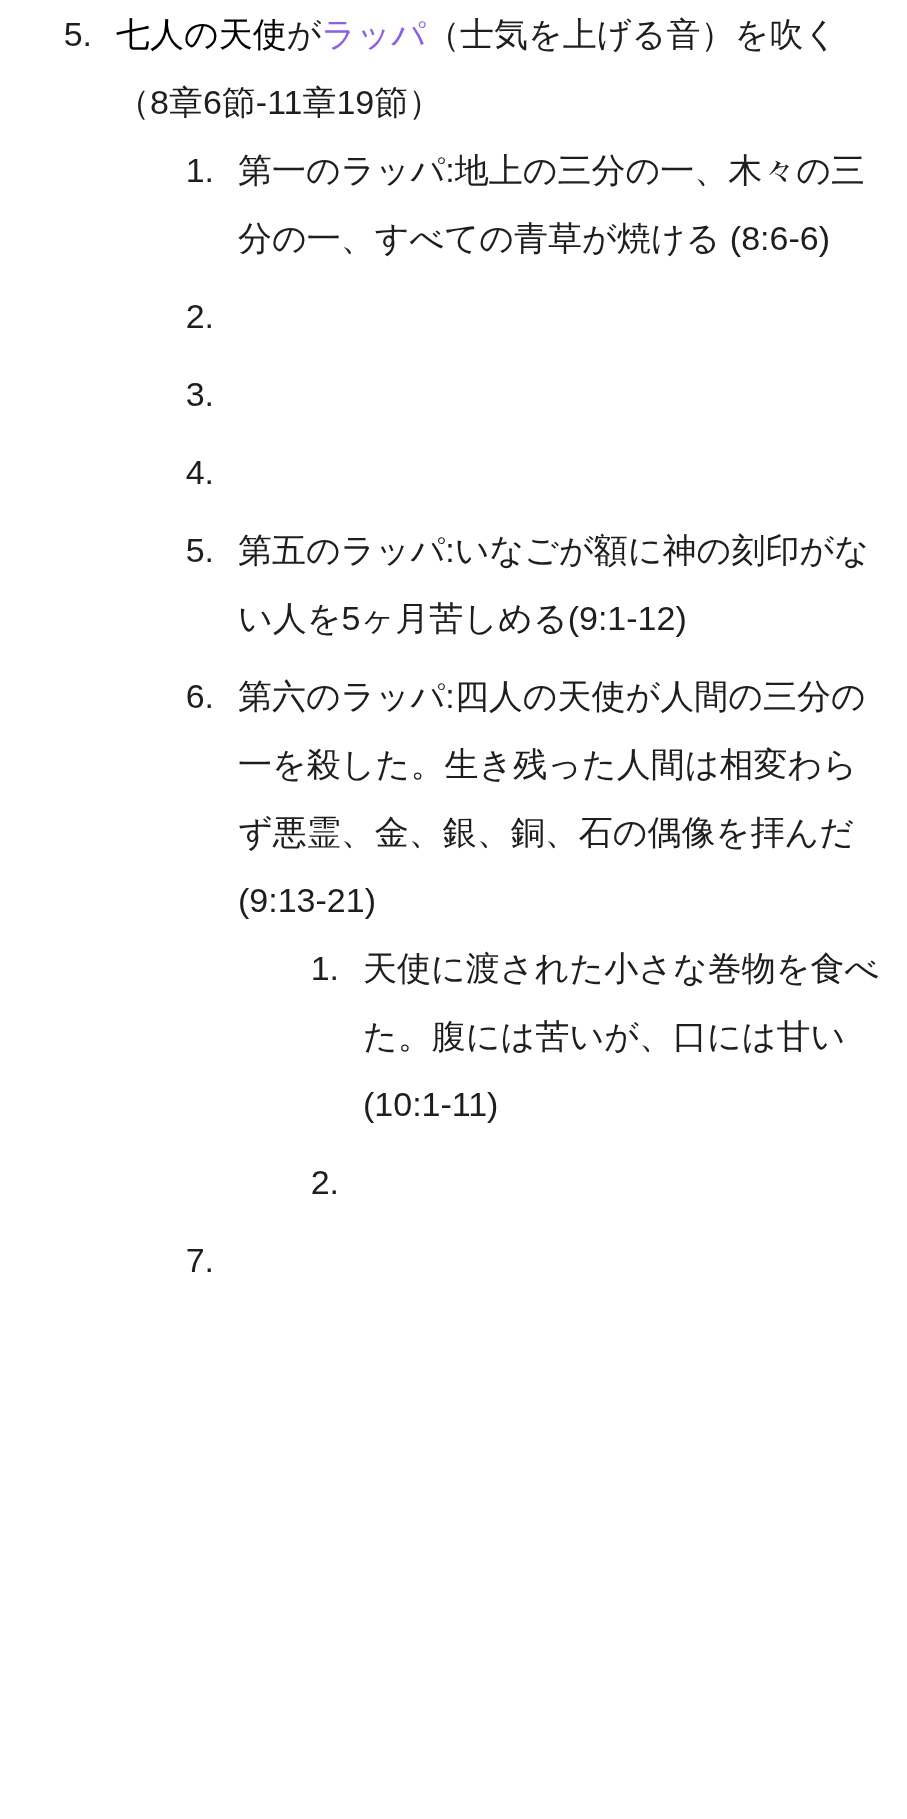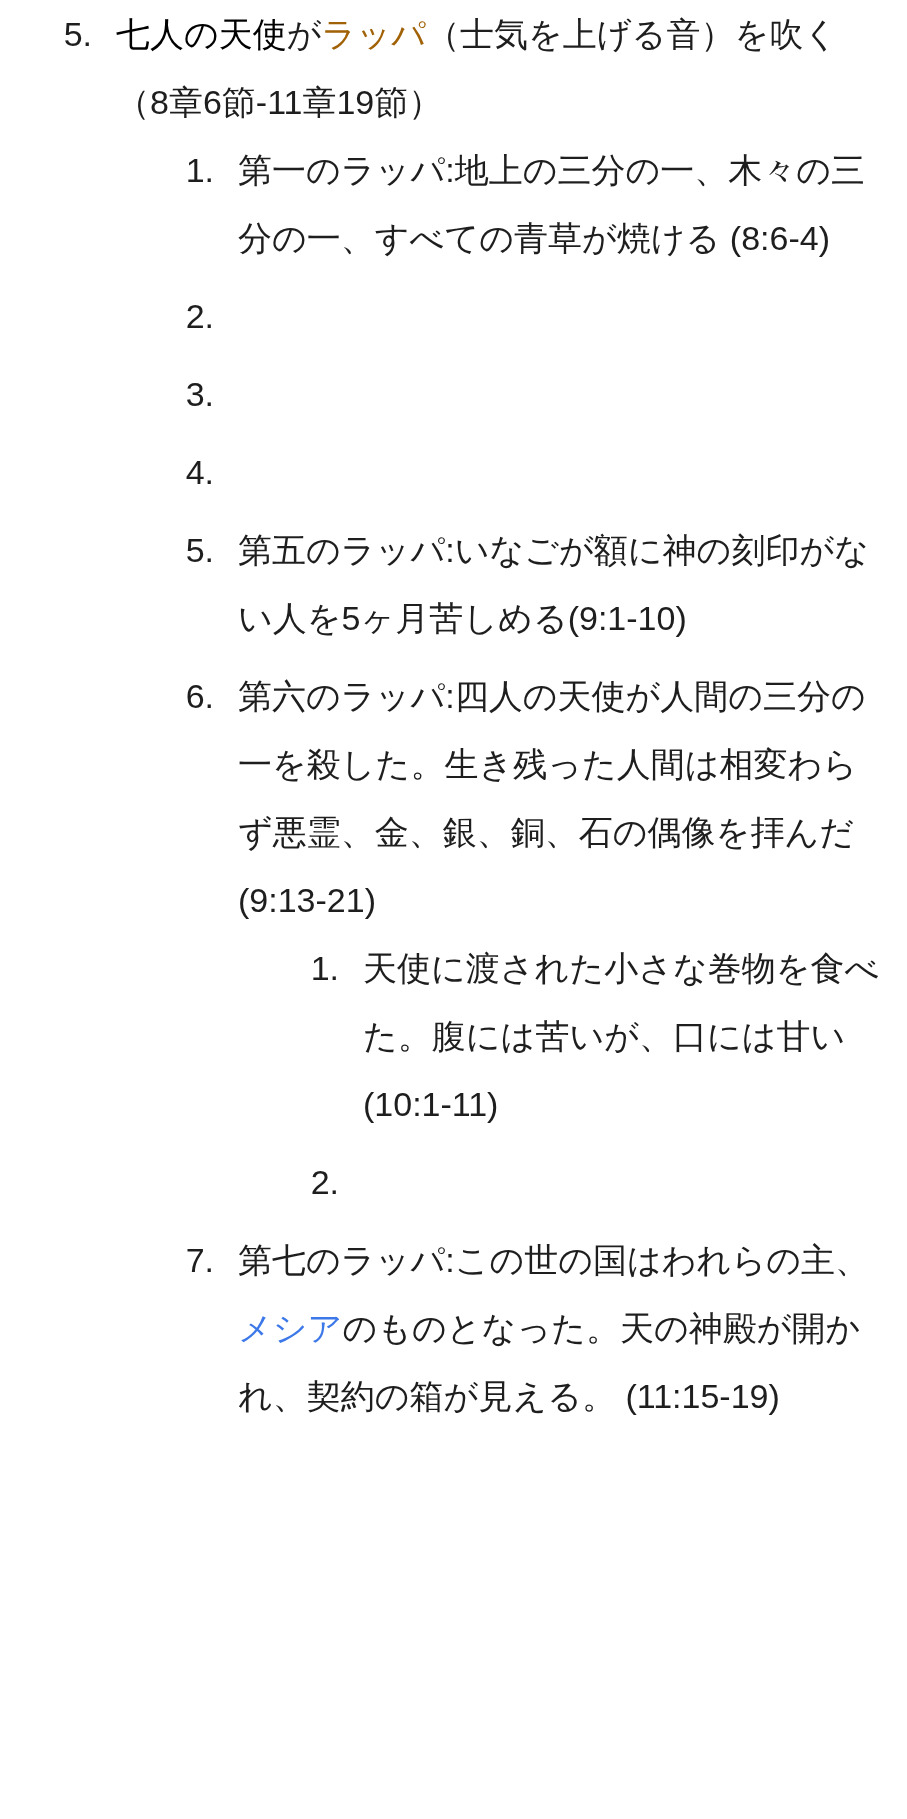--- a/index.html
+++ b/index.html
@@ -55,7 +55,7 @@
   <div class="doc" id="doc-root">
       <div class="li lvl1 first">
         <span class="num">5.</span>
-        <span class="content"><a class="link" style="color: #000000;">七人の天使</a><span class="seg">が</span><a class="link" style="color: #a16207;">ラッパ</a><span class="seg">（士気を上げる音）を吹く（8章6節-11章19節）</span></span>
+        <span class="content"><a class="link" style="color: #000000;">七人の天使</a><span class="seg">が</span><a class="link" style="color: #8b5cf6;">ラッパ</a><span class="seg">（士気を上げる音）を吹く（8章6節-11章19節）</span></span>
       </div>
       <div class="li lvl2 sub-first">
         <span class="num">1.</span>

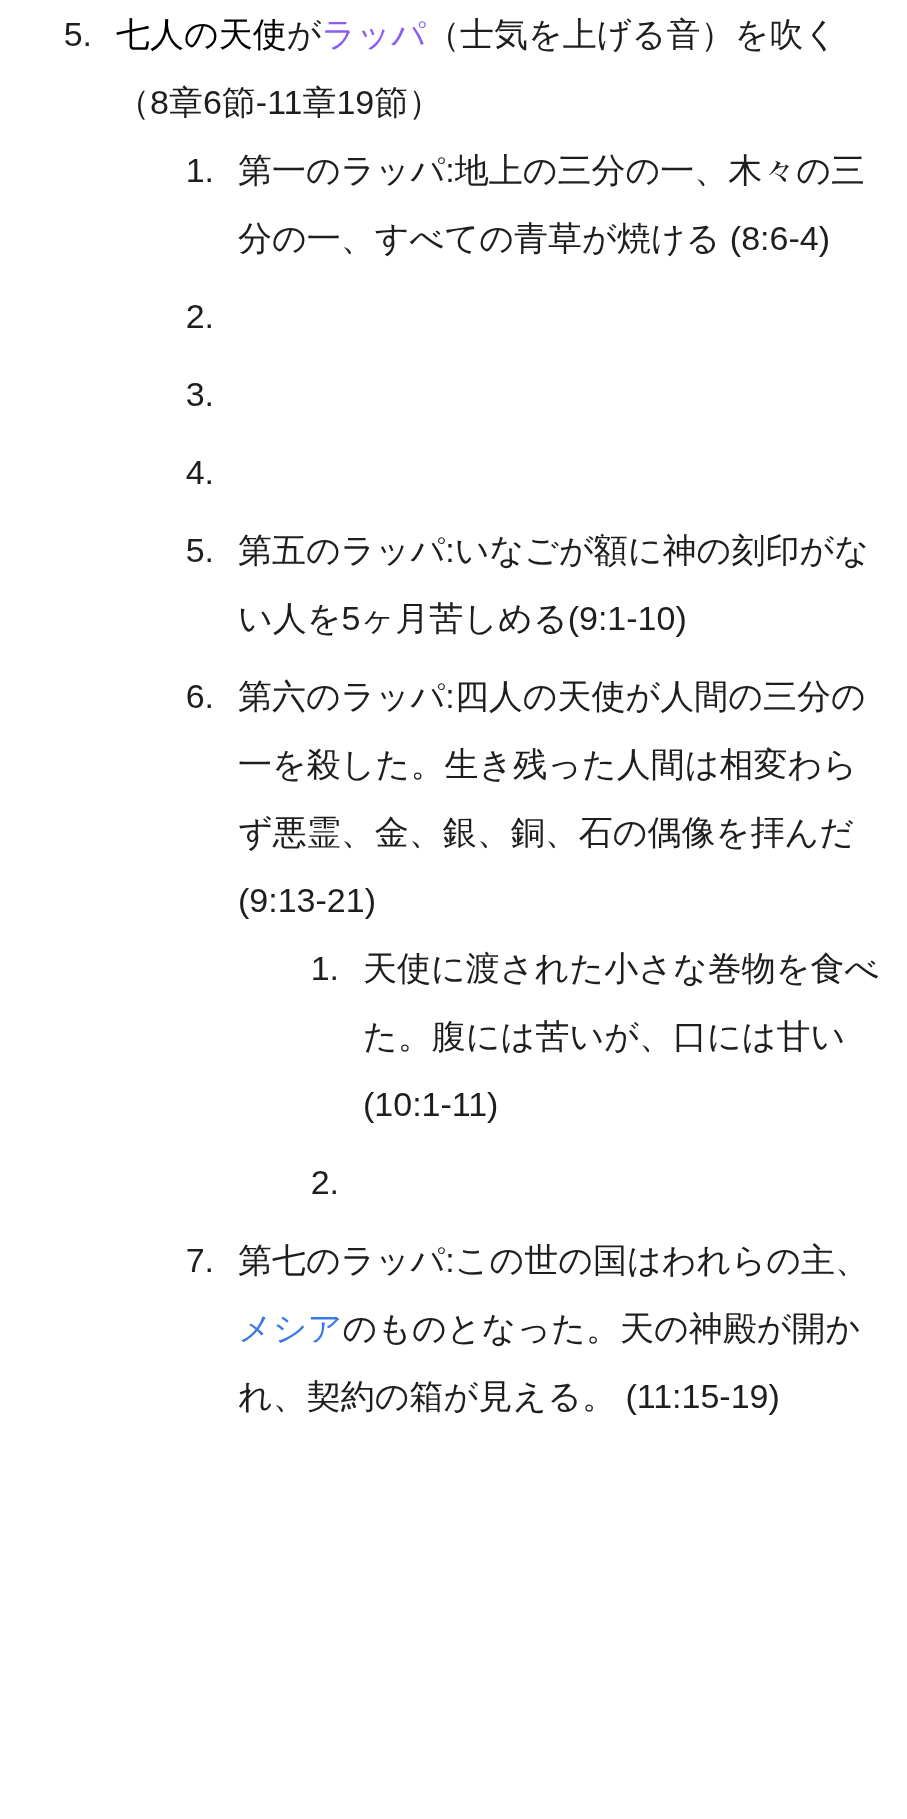--- a/index.html
+++ b/index.html
@@ -59,7 +59,7 @@
       </div>
       <div class="li lvl2 sub-first">
         <span class="num">1.</span>
-        <span class="content"><span class="seg">第一のラッパ:地上の三分の一、木々の三分の一、すべての青草が焼ける (8:6-4)</span></span>
+        <span class="content"><span class="seg">第一のラッパ:地上の三分の一、木々の三分の一、すべての青草が焼ける (8:6-6)</span></span>
       </div>
       <div class="li lvl2">
         <span class="num">2.</span>

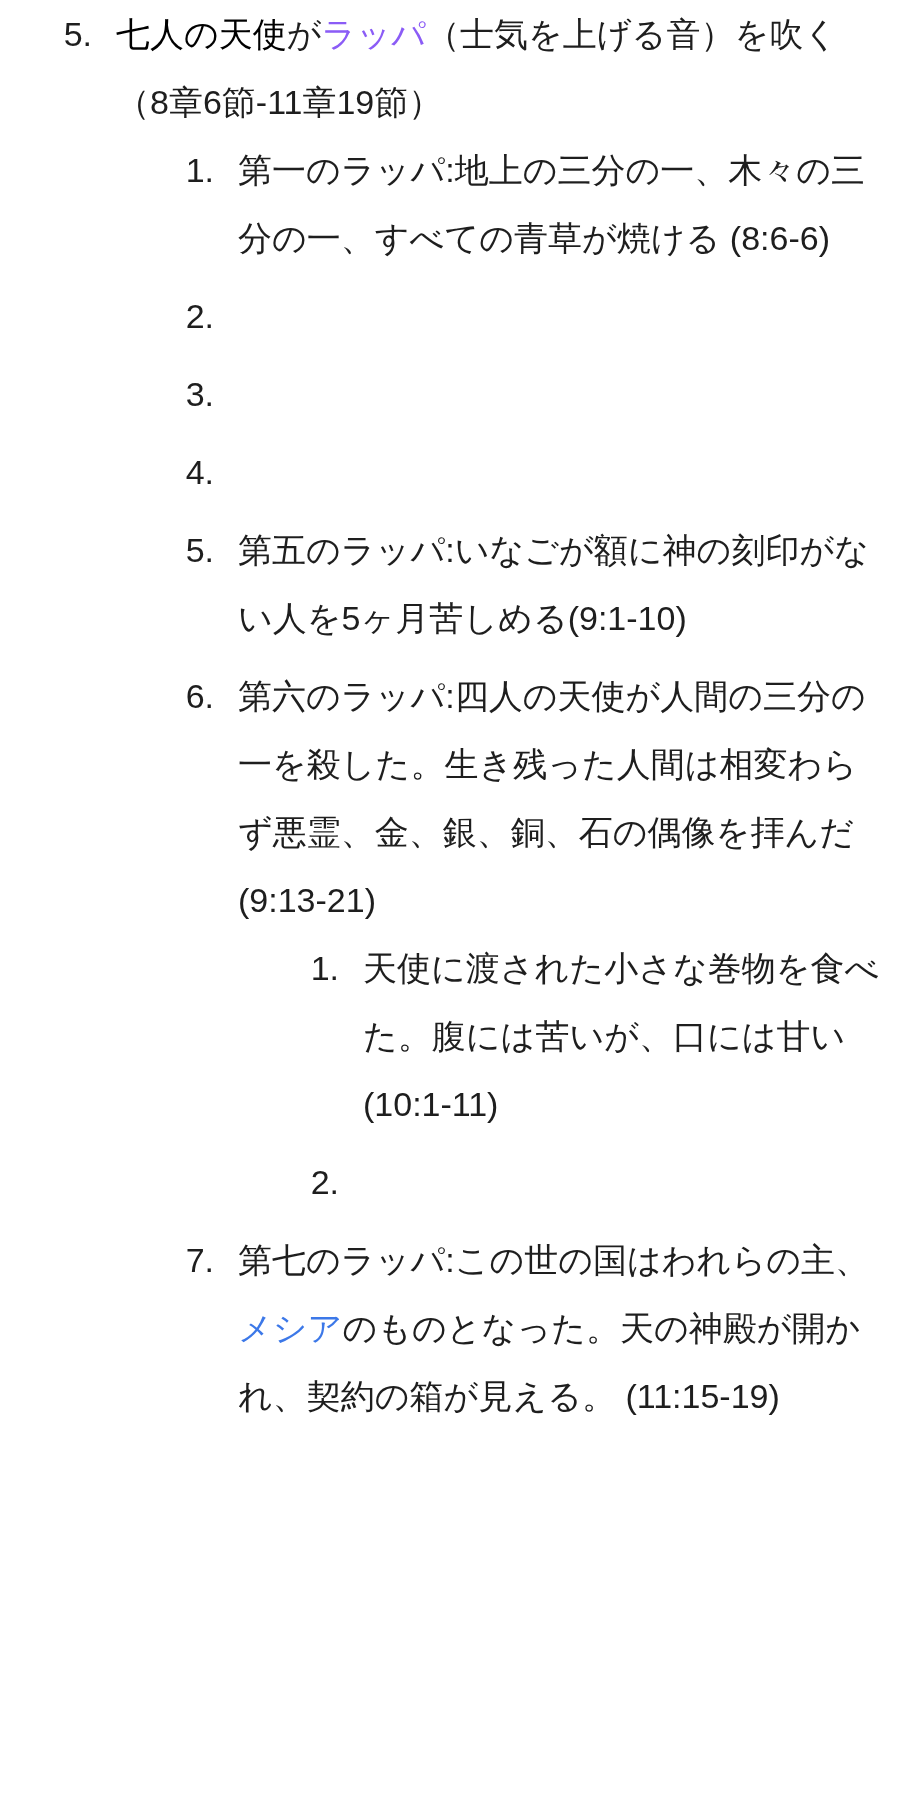--- a/index.html
+++ b/index.html
@@ -72,7 +72,7 @@
       </div>
       <div class="li lvl2">
         <span class="num">5.</span>
-        <span class="content"><span class="seg">第五のラッパ:いなごが額に神の刻印がない人を5ヶ月苦しめる(9:1-10)</span></span>
+        <span class="content"><span class="seg">第五のラッパ:いなごが額に神の刻印がない人を5ヶ月苦しめる(9:1-12)</span></span>
       </div>
       <div class="li lvl2">
         <span class="num">6.</span>

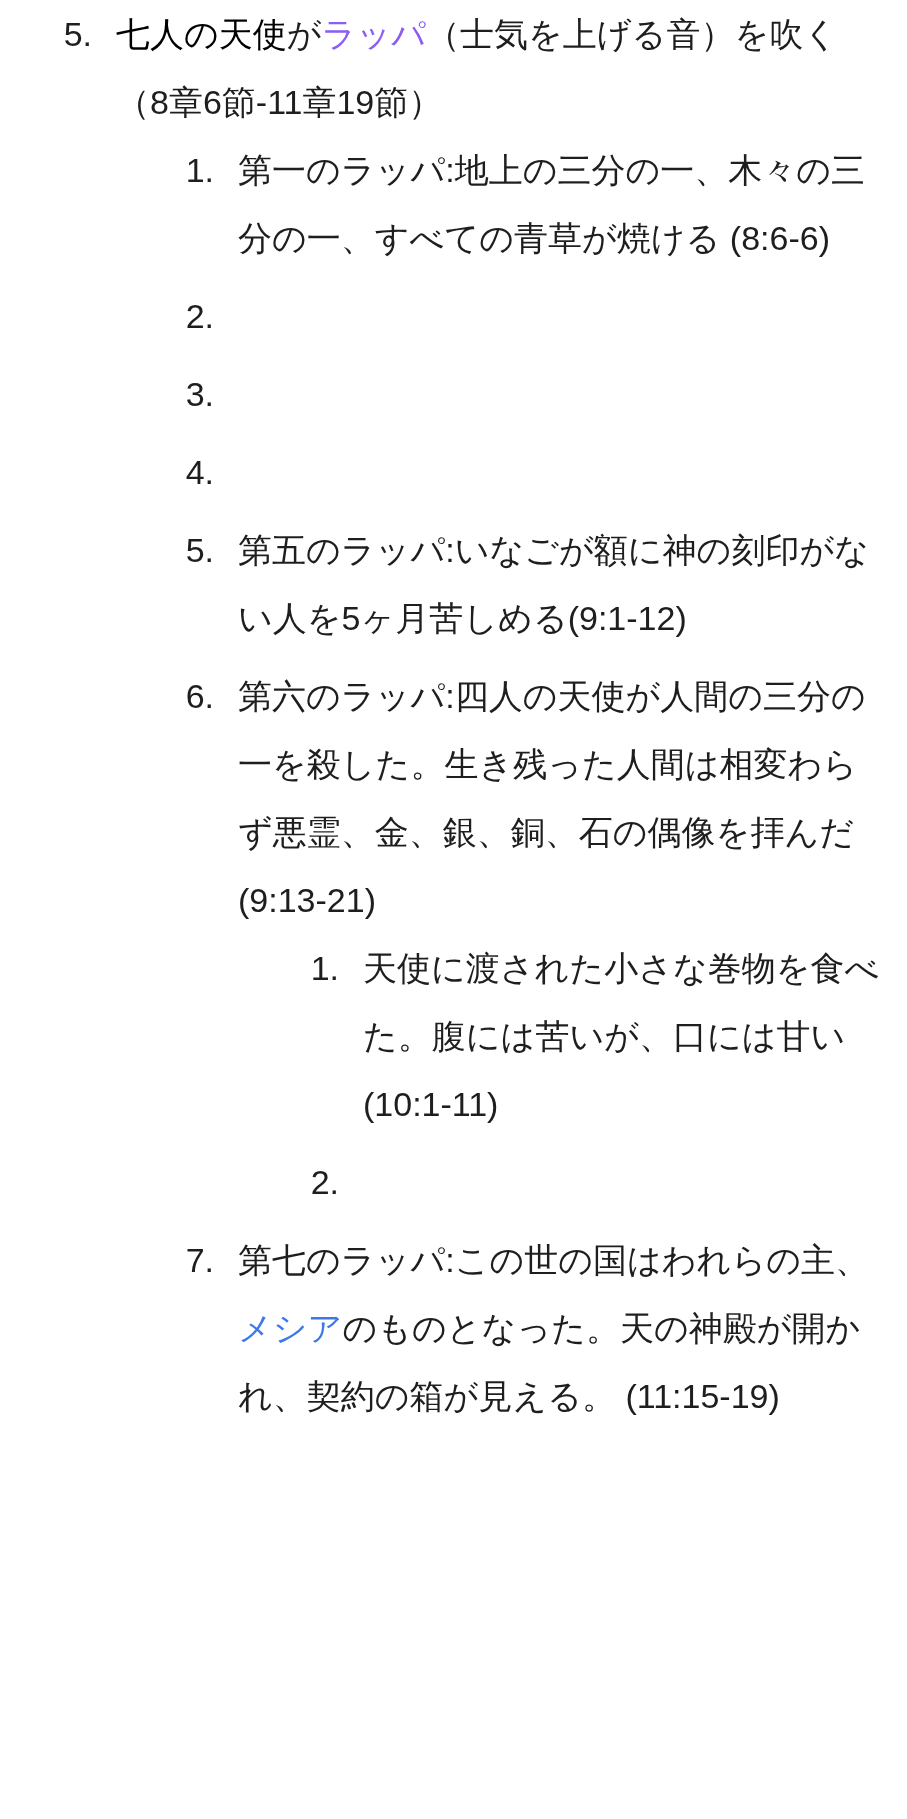--- a/index.html
+++ b/index.html
@@ -87,7 +87,6 @@
       </div>
       <div class="li lvl2">
         <span class="num">7.</span>
-        <span class="content"><span class="seg">第七のラッパ:この世の国はわれらの主、</span><a class="link" style="color: rgb(60, 120, 232);">メシア</a><span class="seg">のものとなった。天の神殿が開かれ、契約の箱が見える。 (11:15-19)</span></span>
       </div>
     </div>
 </div>

